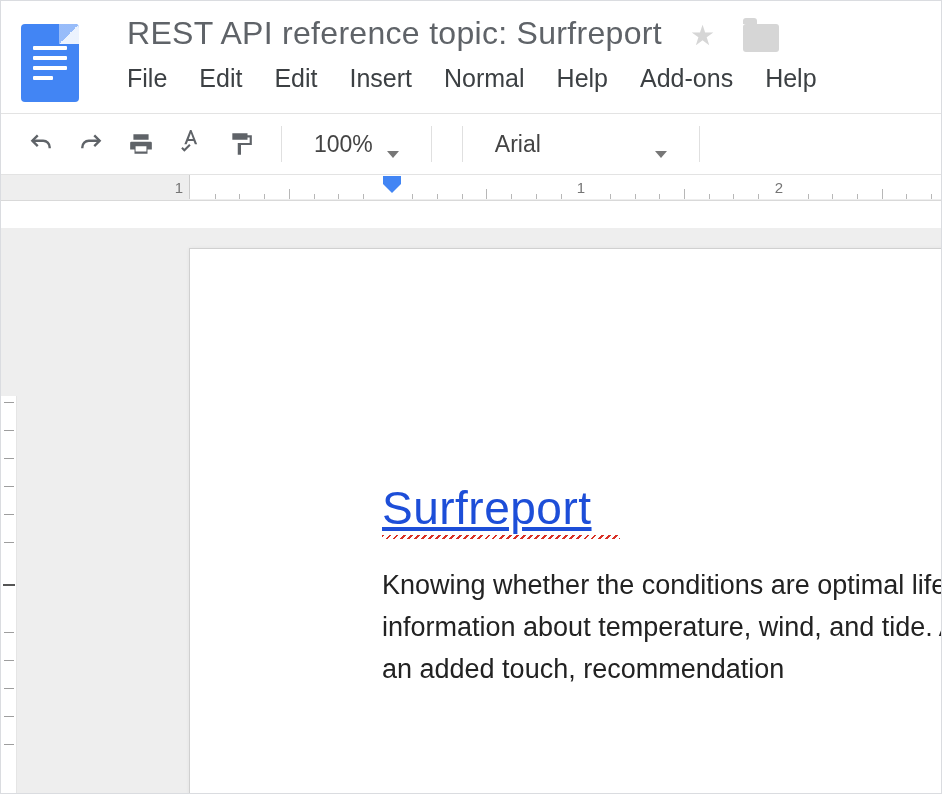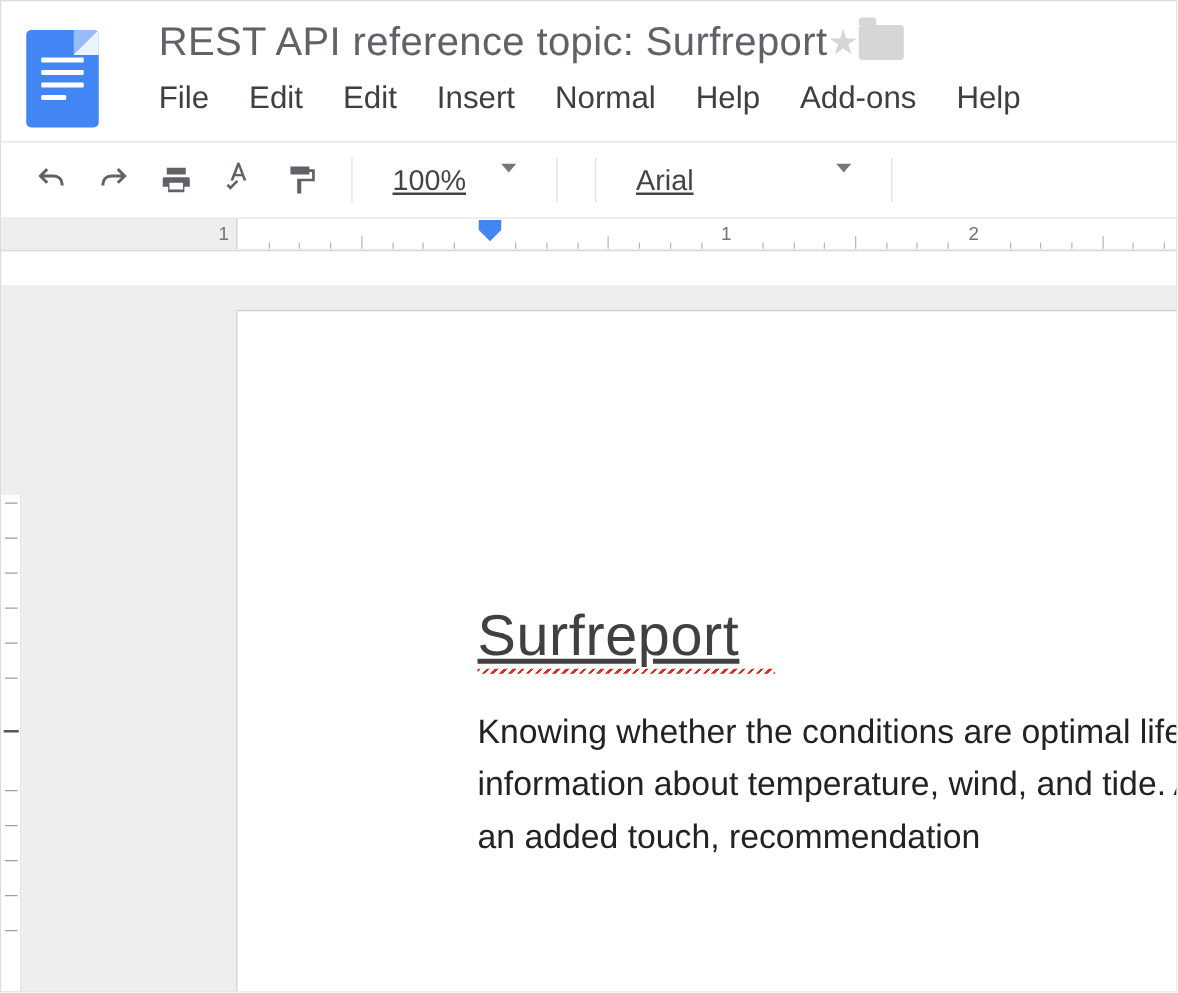--- a/index.html
+++ b/index.html
@@ -48,7 +48,7 @@
   .docs-icon .line.short { width: 60%; }
 
   .title-stack { margin-left: 48px; flex: 1; min-width: 0; }
-  .doc-title-row { display: flex; align-items: center; }
+  .doc-title-row { display: flex; align-items: flex-end; gap: 28px; }
   .doc-title {
     font-size: 32px; letter-spacing: .3px;
     color: #5f6368; font-weight: 400;

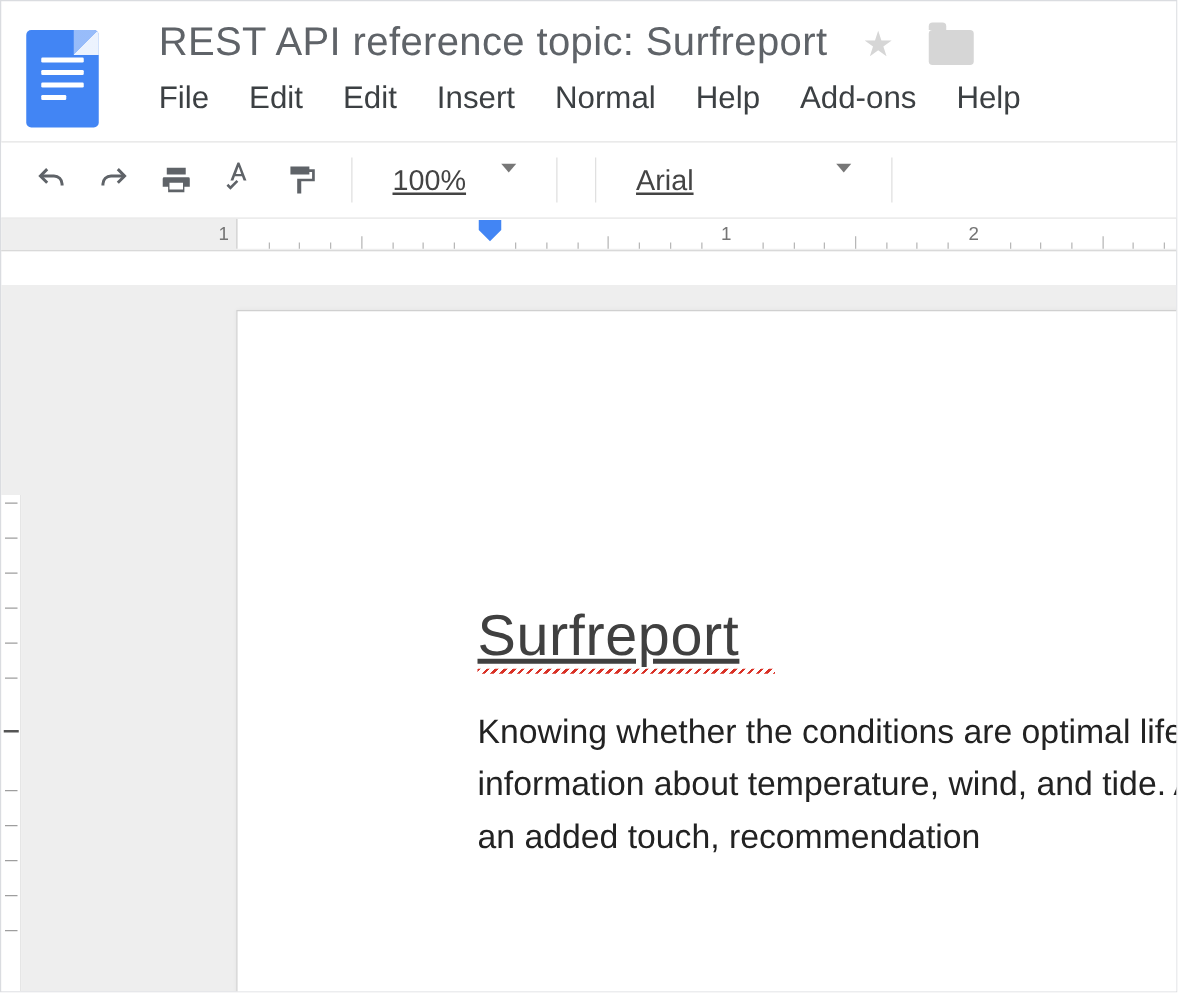--- a/index.html
+++ b/index.html
@@ -90,7 +90,7 @@
     color: #5f6368;
   }
   .tsep { width:1px; height:36px; background:#e0e0e0; margin: 0 12px; }
-  .dd { display:flex; align-items:flex-start; gap:28px; padding: 0 14px; color:#444;text-decoration:underline; }
+  .dd { display:flex; align-items:flex-end; gap:14px; padding: 0 14px; color:#444; }
   .caret {
     width:0; height:0; border-left:6px solid transparent;
     border-right:6px solid transparent; border-top:7px solid #777;

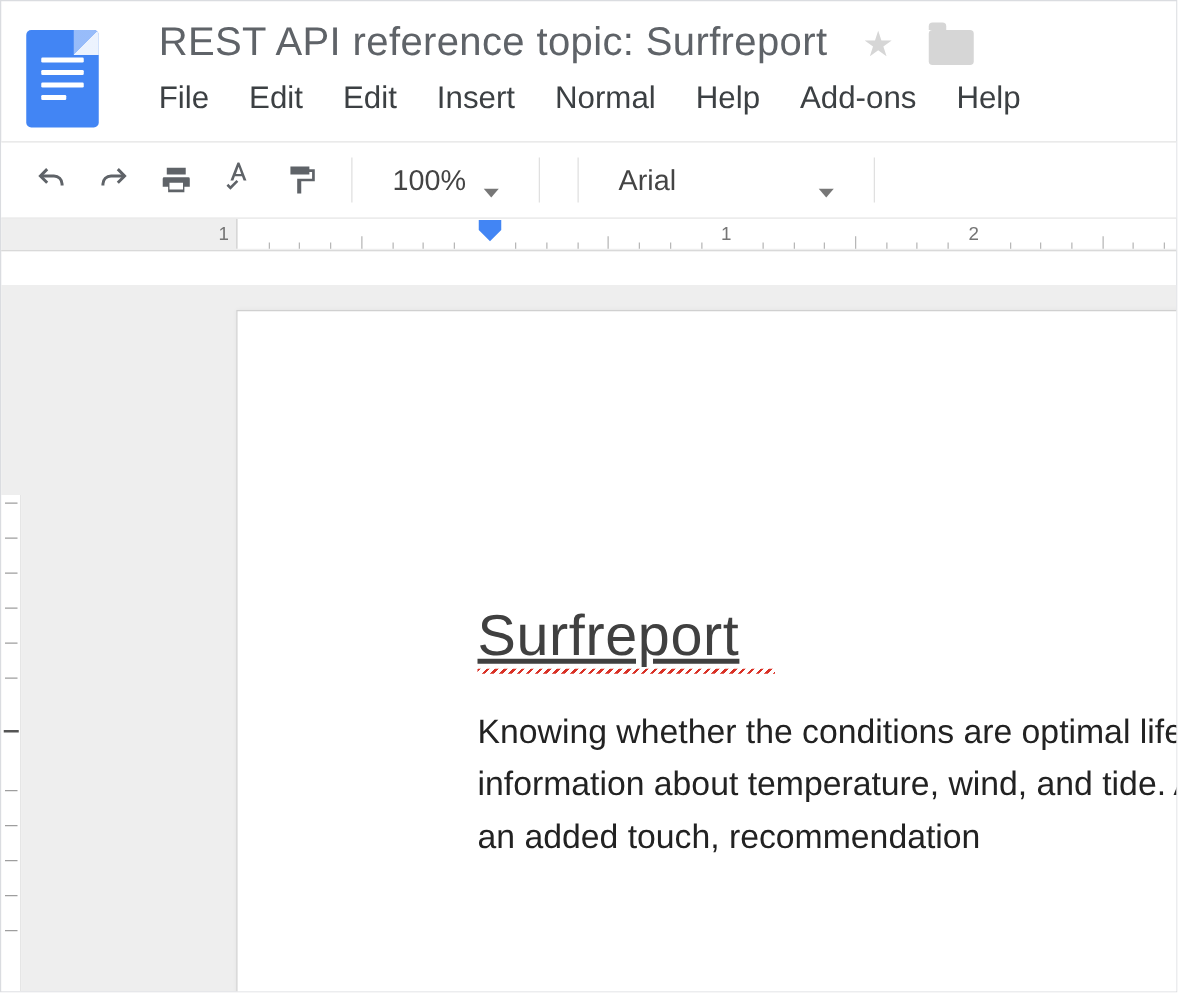--- a/index.html
+++ b/index.html
@@ -166,7 +166,7 @@
     user-select:none;
   }
   .doc-h1 {
-    font-size: 46px; font-weight: 400; color:#404040;
+    font-size: 46px; font-weight: 400; color:#1d4ed8;
     text-decoration: underline;
     margin: 0 0 2px 0;
     letter-spacing:.5px;

